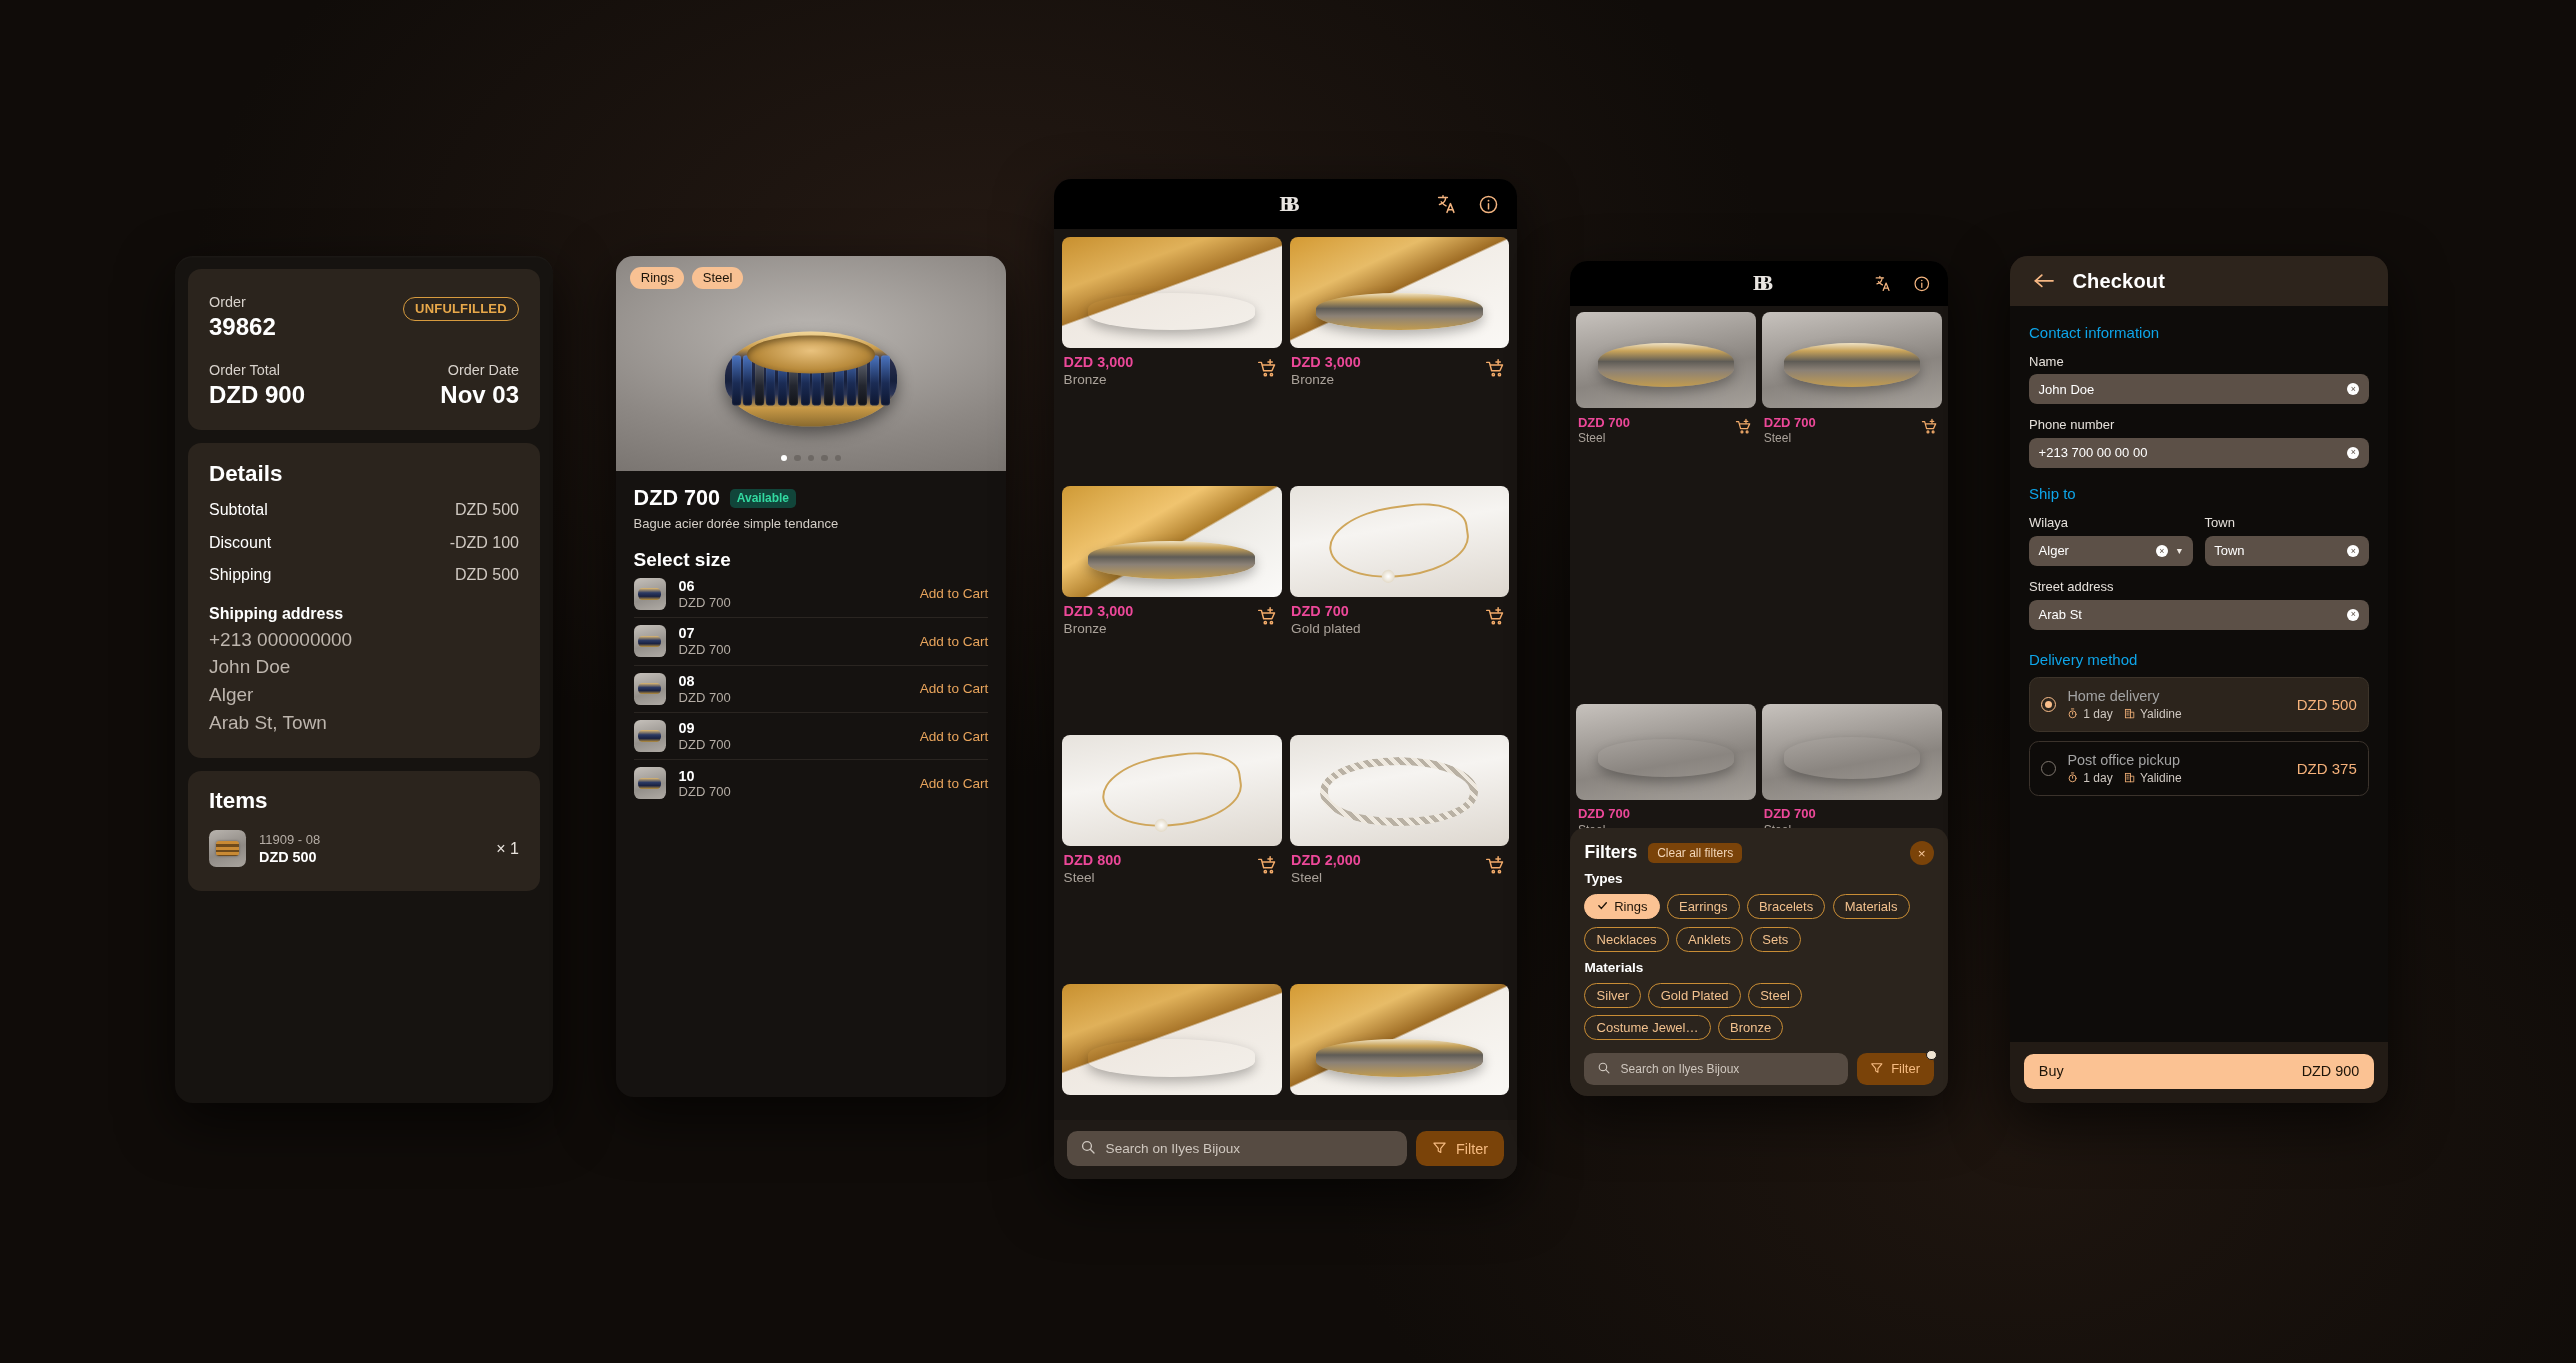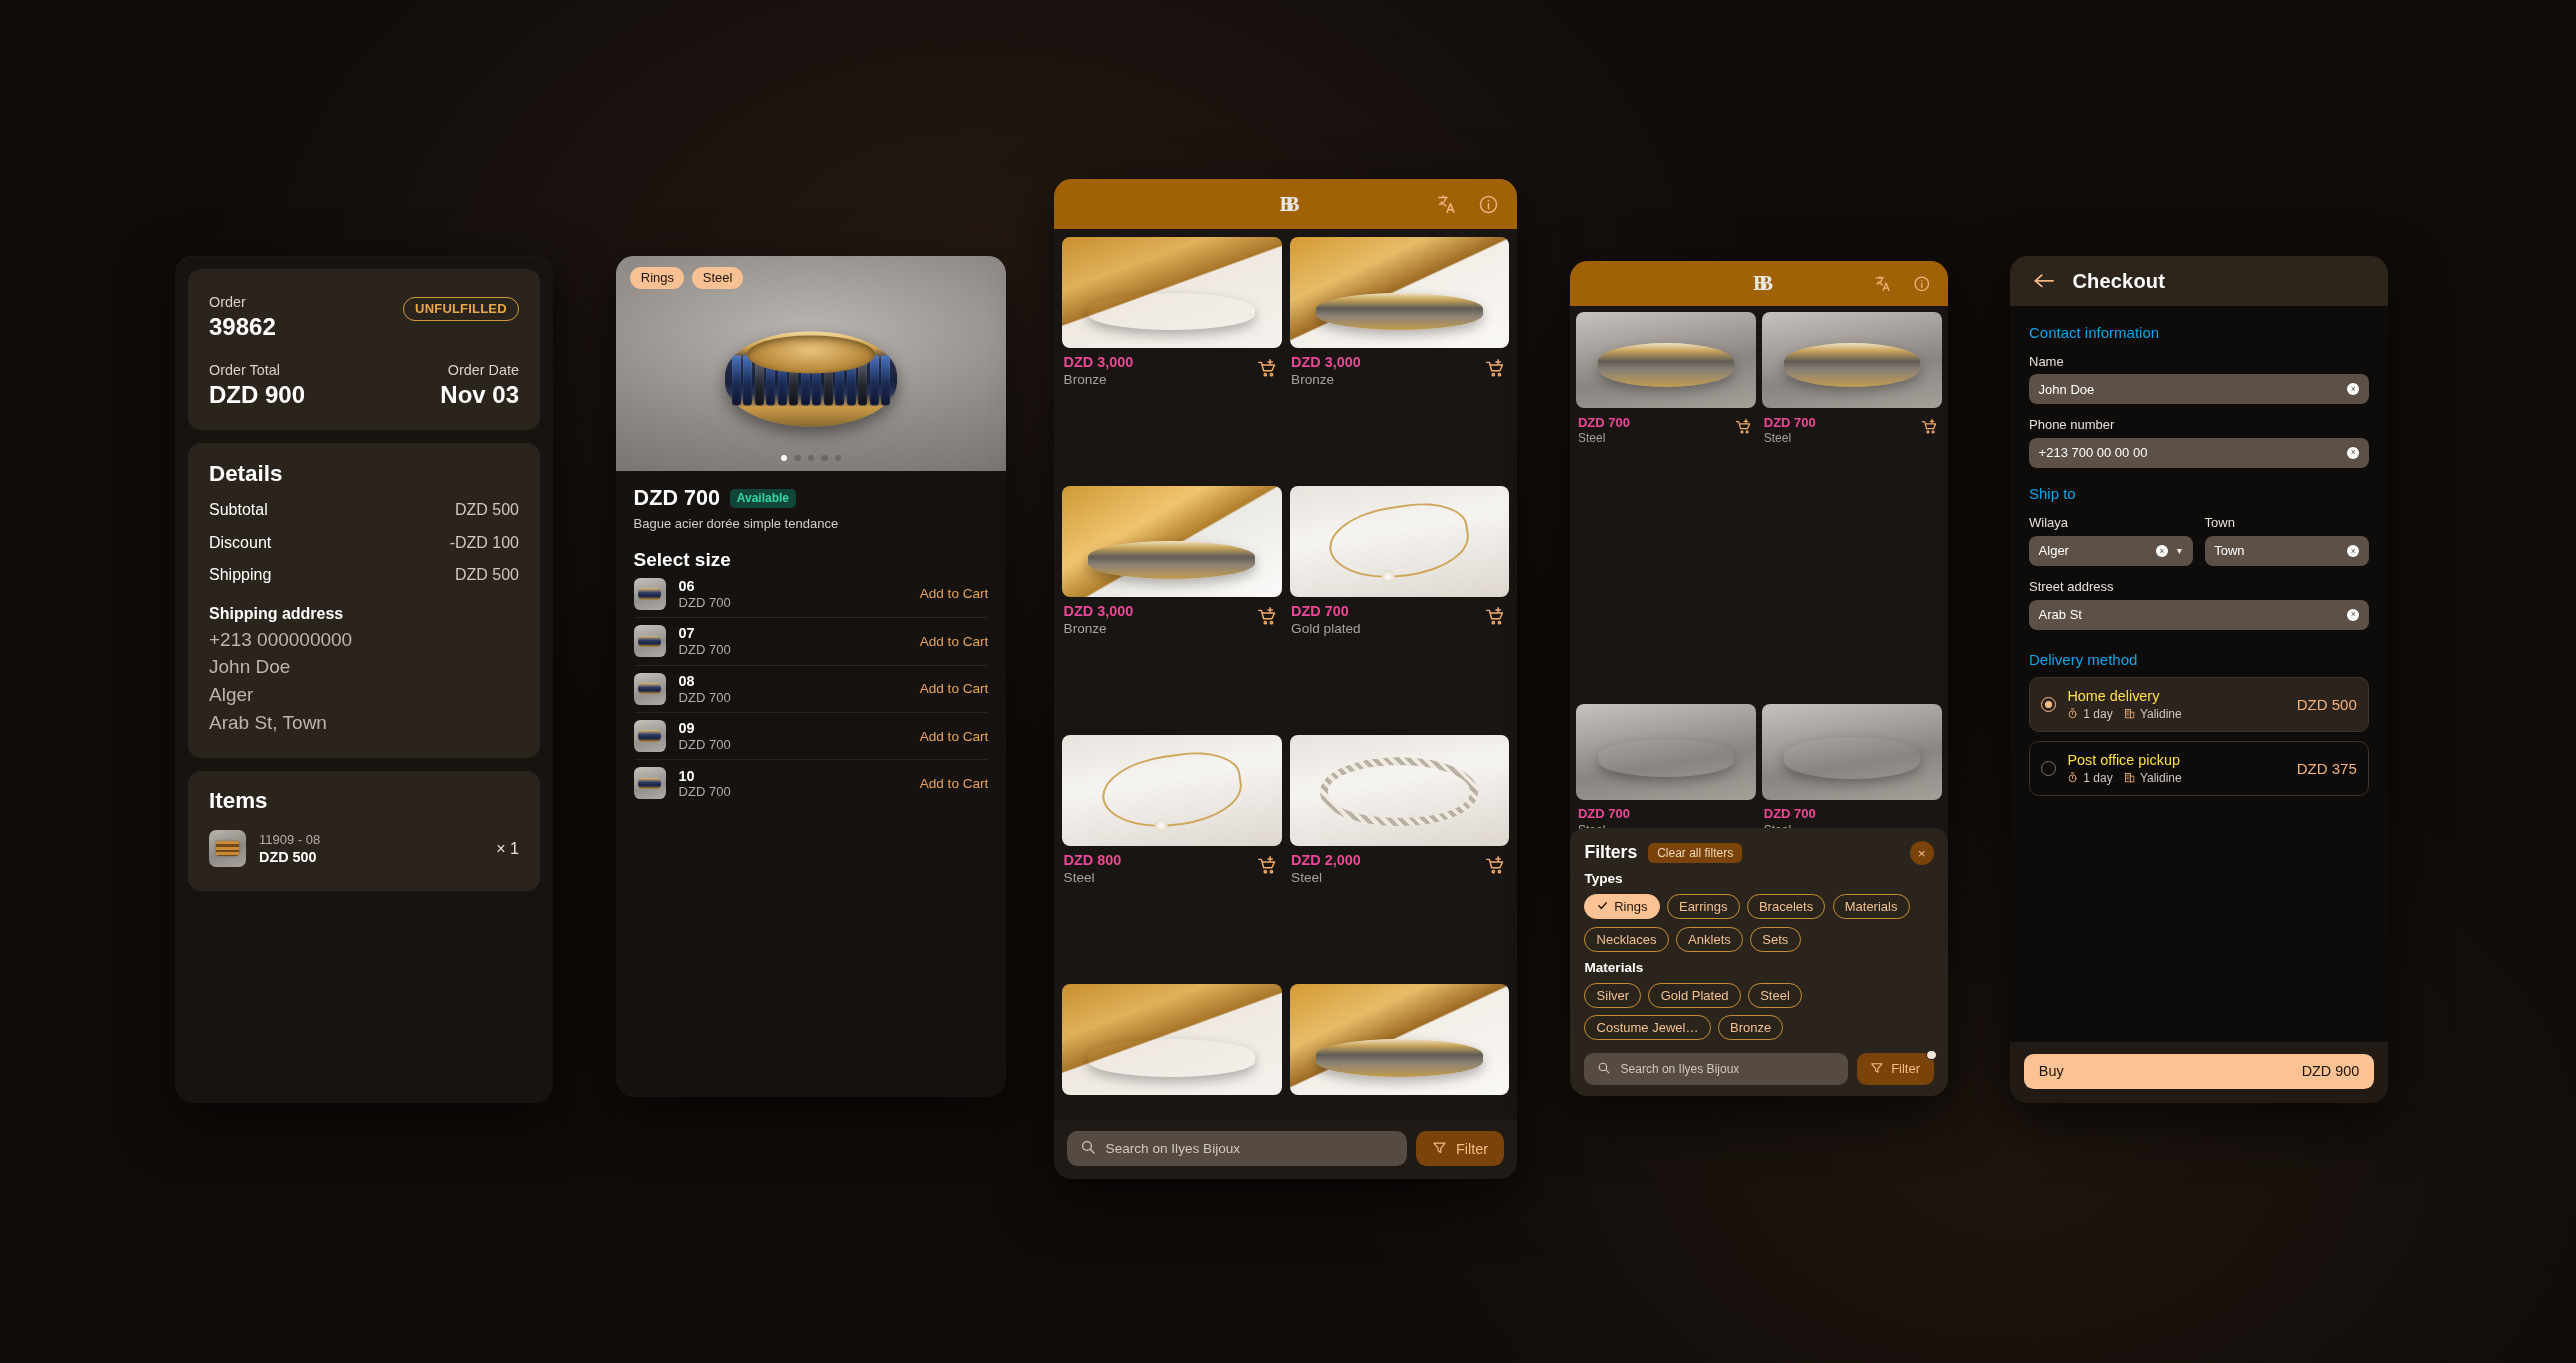--- a/index.html
+++ b/index.html
@@ -160,7 +160,7 @@
   
   #p3 { left: 1054px; top: 179px; width: 463px; height: 1000px; background: #191512; }
   .shoptop {
-    height: 50px; background: #a16207;
+    height: 50px; background: #000000;
     display: flex; align-items: center; justify-content: center;
     position: relative;
   }

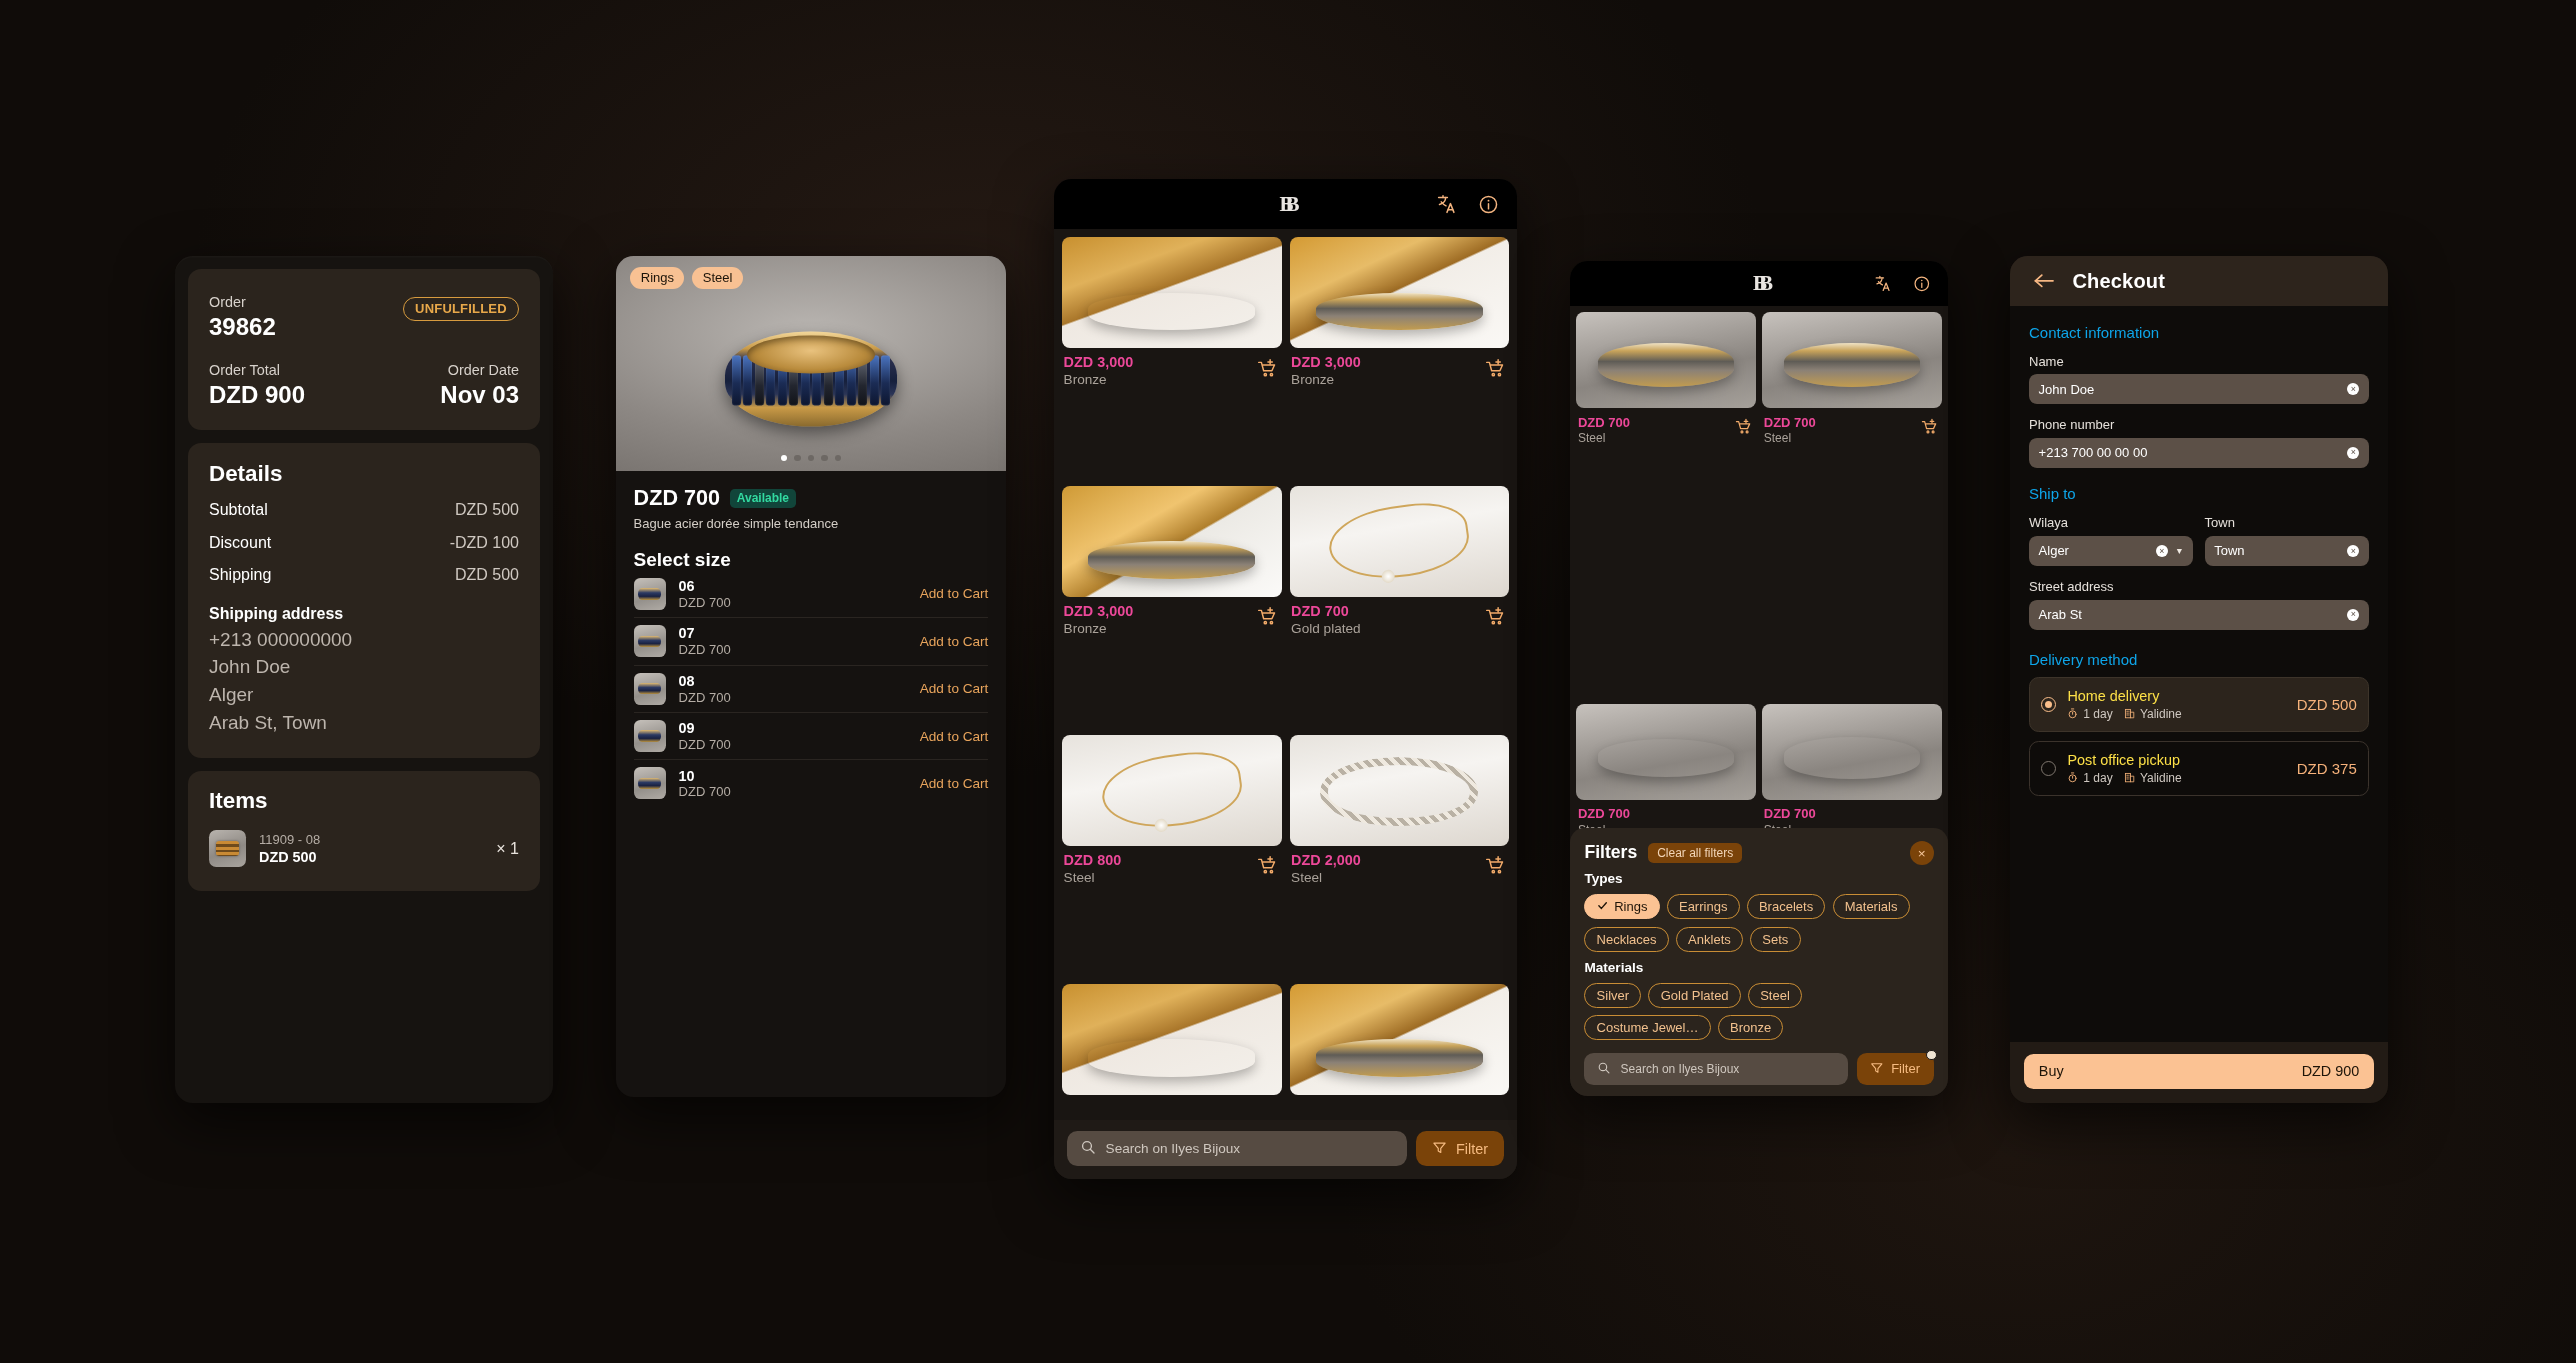--- a/index.html
+++ b/index.html
@@ -324,7 +324,7 @@
   .radio.on { border-color: #f9bd8a; }
   .radio.on::after { content:""; width: 7.2px; height: 7.2px; border-radius: 50%; background: #f9bd8a; }
   .dm-main { flex: 1 1 auto; }
-  .dm-name { color: #fde047; font-size: 14.4px; }
+  .dm-name { color: #a3a3a3; font-size: 14.4px; }
   .dm-sub { display: flex; align-items: center; gap: 11.2px; margin-top: 3.2px; }
   .dm-sub span { color: #cfc8c1; font-size: 12px; display: flex; align-items: center; gap: 4.8px; }
   .dm-price { color: #f6b27b; font-size: 15px; }

